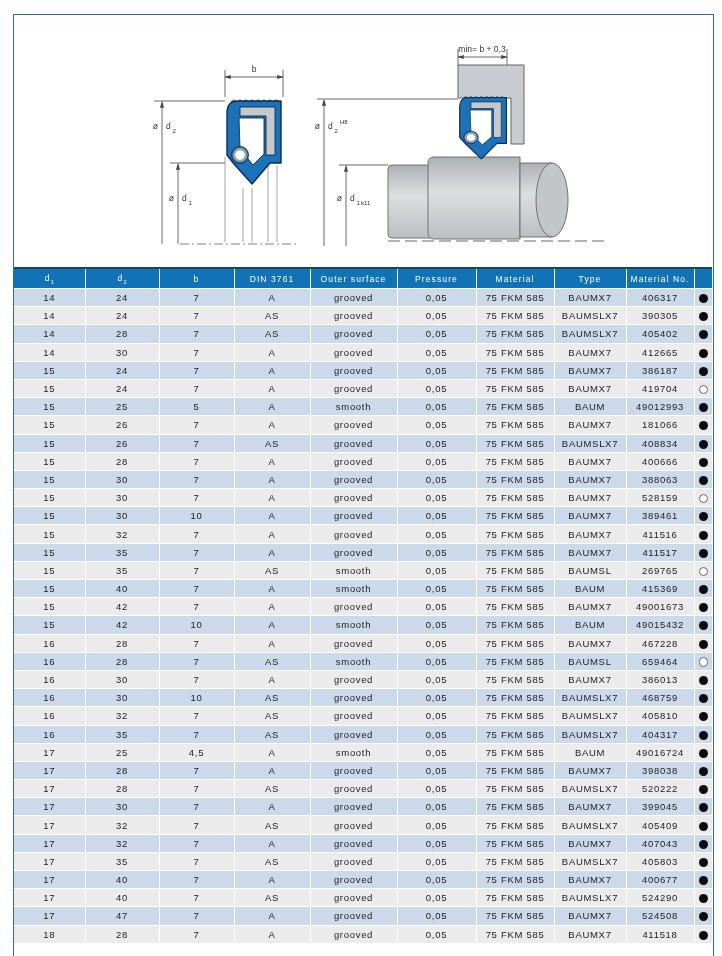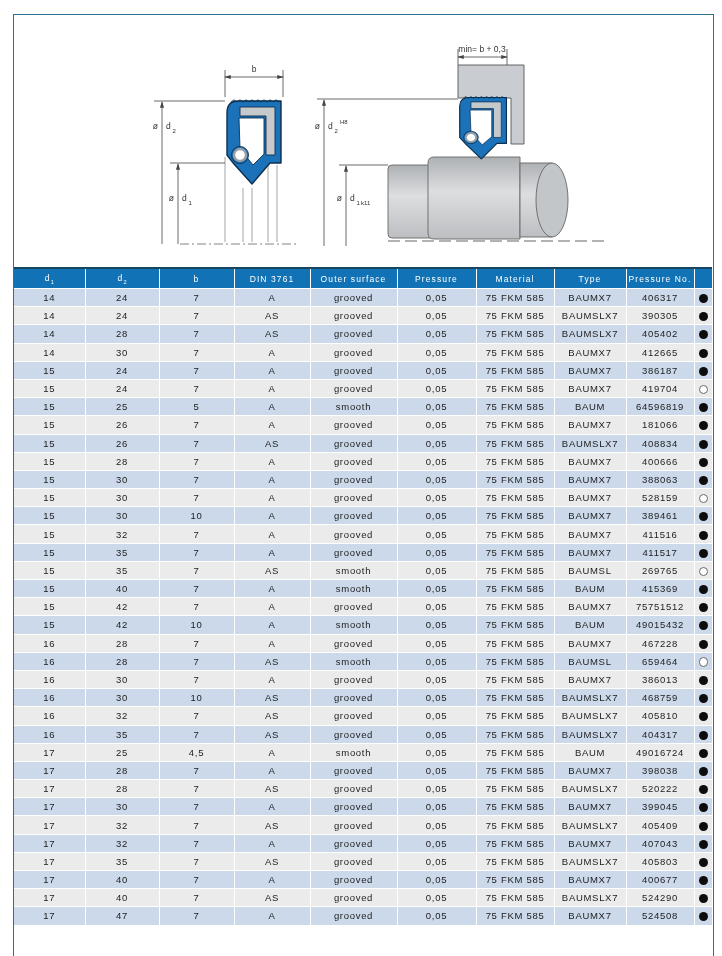--- a/index.html
+++ b/index.html
@@ -169,7 +169,7 @@
           <th><span>Pressure</span></th>
           <th><span>Material</span></th>
           <th><span>Type</span></th>
-          <th><span>Pressure No.</span></th>
+          <th><span>Material No.</span></th>
           <th><span></span></th>
         </tr>
     </thead>

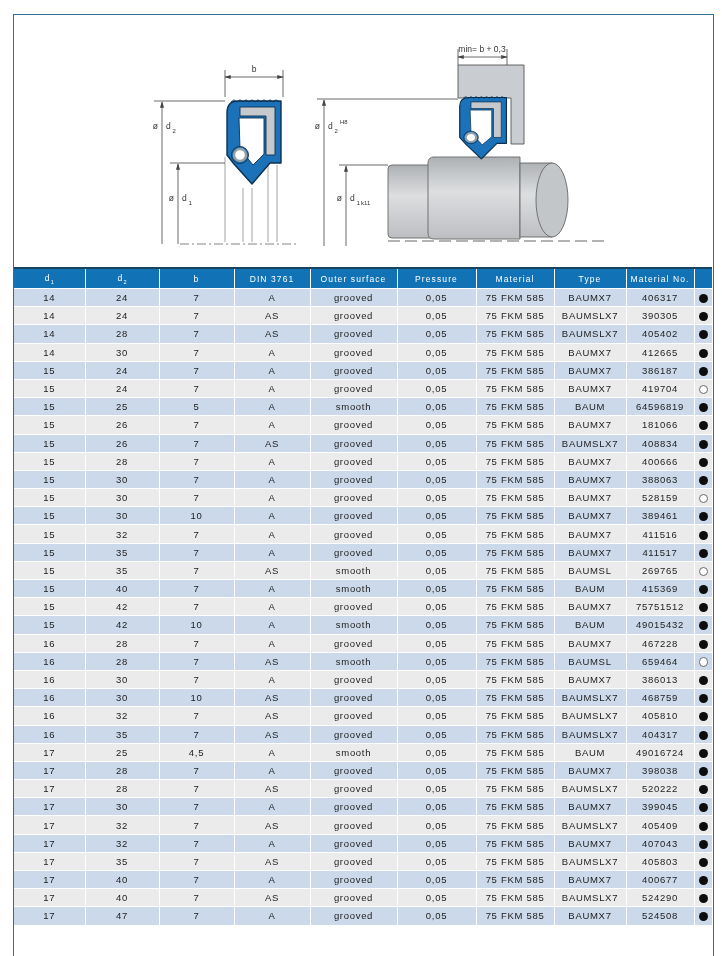--- a/index.html
+++ b/index.html
@@ -255,7 +255,7 @@
           <td>0,05</td>
           <td>75 FKM 585</td>
           <td>BAUM</td>
-          <td>64596819</td>
+          <td>49012993</td>
           <td><span class="dot dot-filled"></span></td>
         </tr>
         <tr class="row-gray">

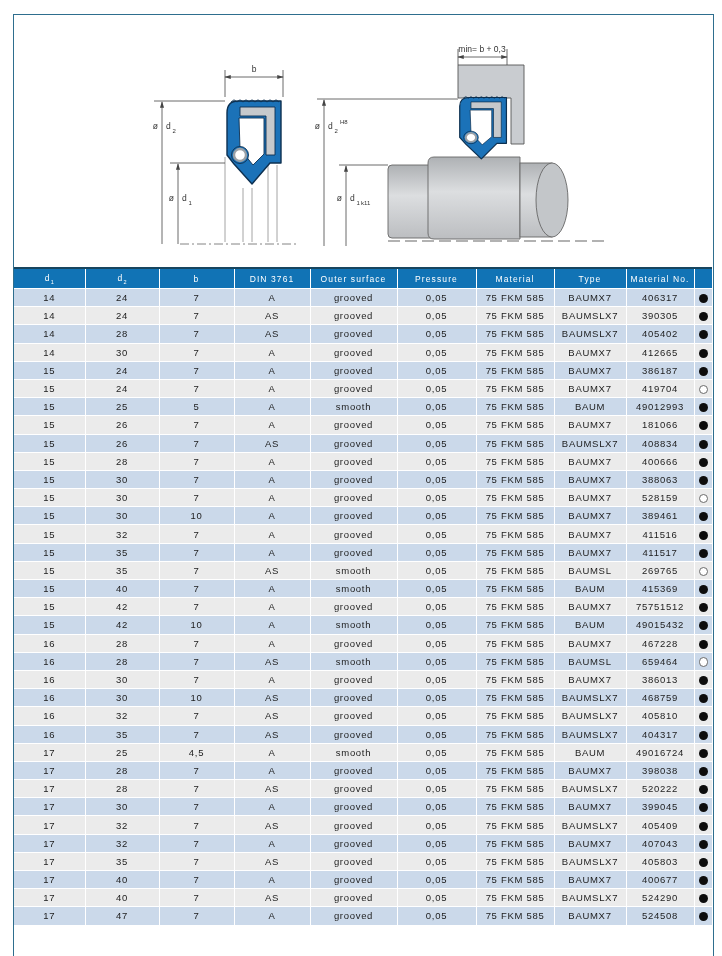--- a/index.html
+++ b/index.html
@@ -387,7 +387,7 @@
           <td>0,05</td>
           <td>75 FKM 585</td>
           <td>BAUMX7</td>
-          <td>75751512</td>
+          <td>49001673</td>
           <td><span class="dot dot-filled"></span></td>
         </tr>
         <tr class="row-blue">

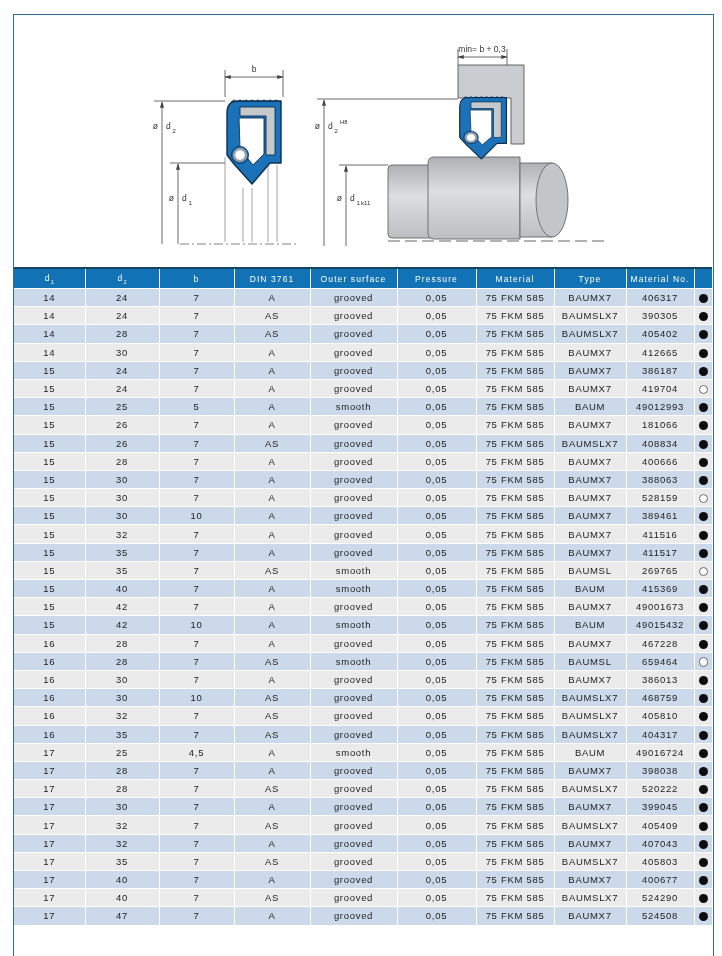--- a/index.html
+++ b/index.html
@@ -594,6 +594,18 @@
           <td>524508</td>
           <td><span class="dot dot-filled"></span></td>
         </tr>
+        <tr class="row-gray">
+          <td>18</td>
+          <td>28</td>
+          <td>7</td>
+          <td>A</td>
+          <td>grooved</td>
+          <td>0,05</td>
+          <td>75 FKM 585</td>
+          <td>BAUMX7</td>
+          <td>411518</td>
+          <td><span class="dot dot-filled"></span></td>
+        </tr>
       </tbody>
   </table>
 

